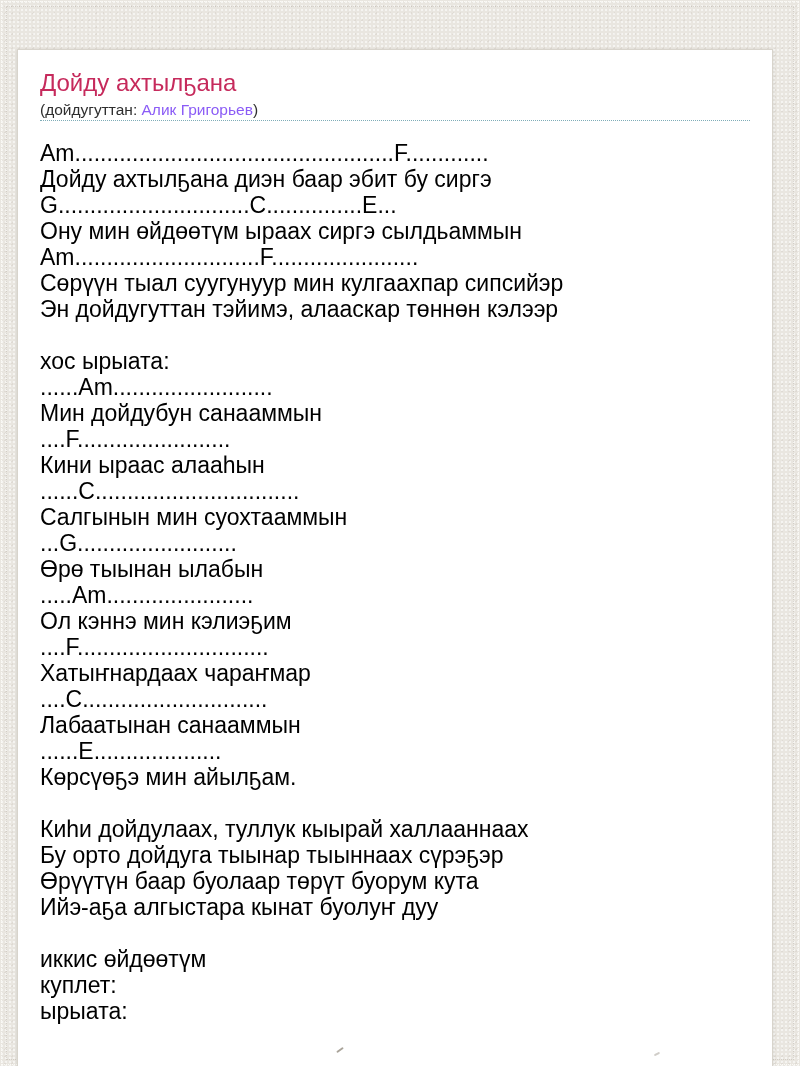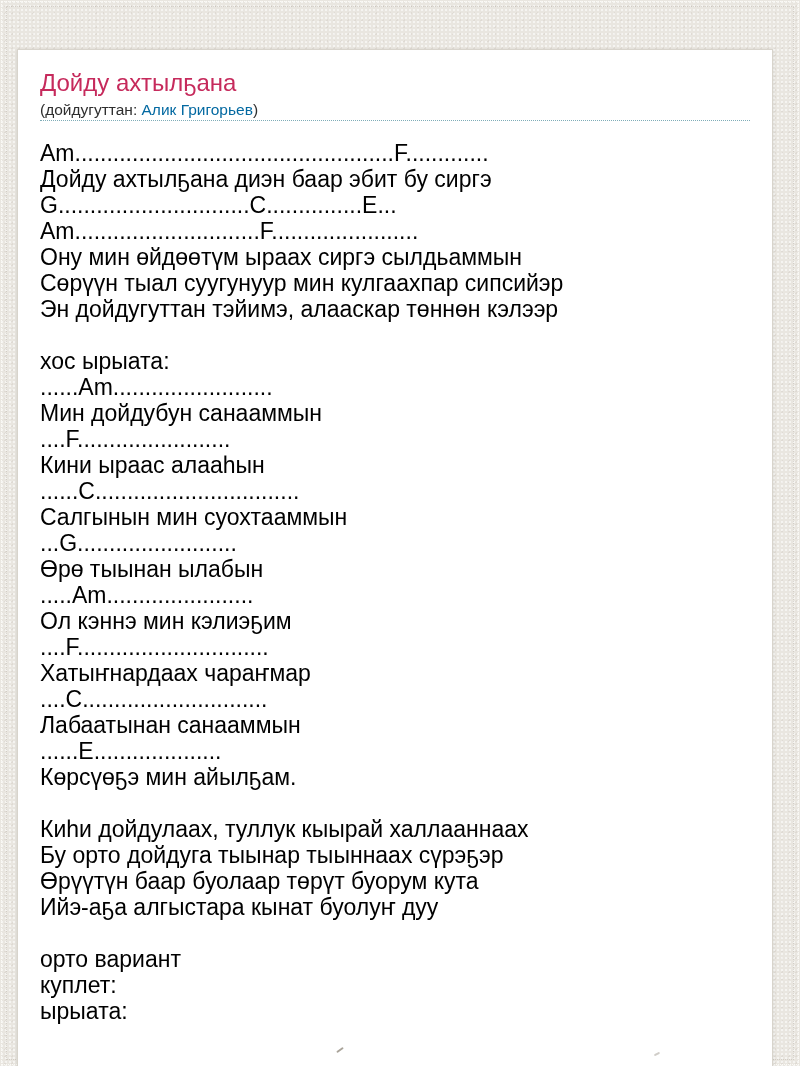--- a/index.html
+++ b/index.html
@@ -61,7 +61,7 @@
     white-space: pre-wrap;
   }
   .artist {
-    color: #0369a1;
+    color: #8b5cf6;
     text-decoration: none;
     cursor: pointer;
   }

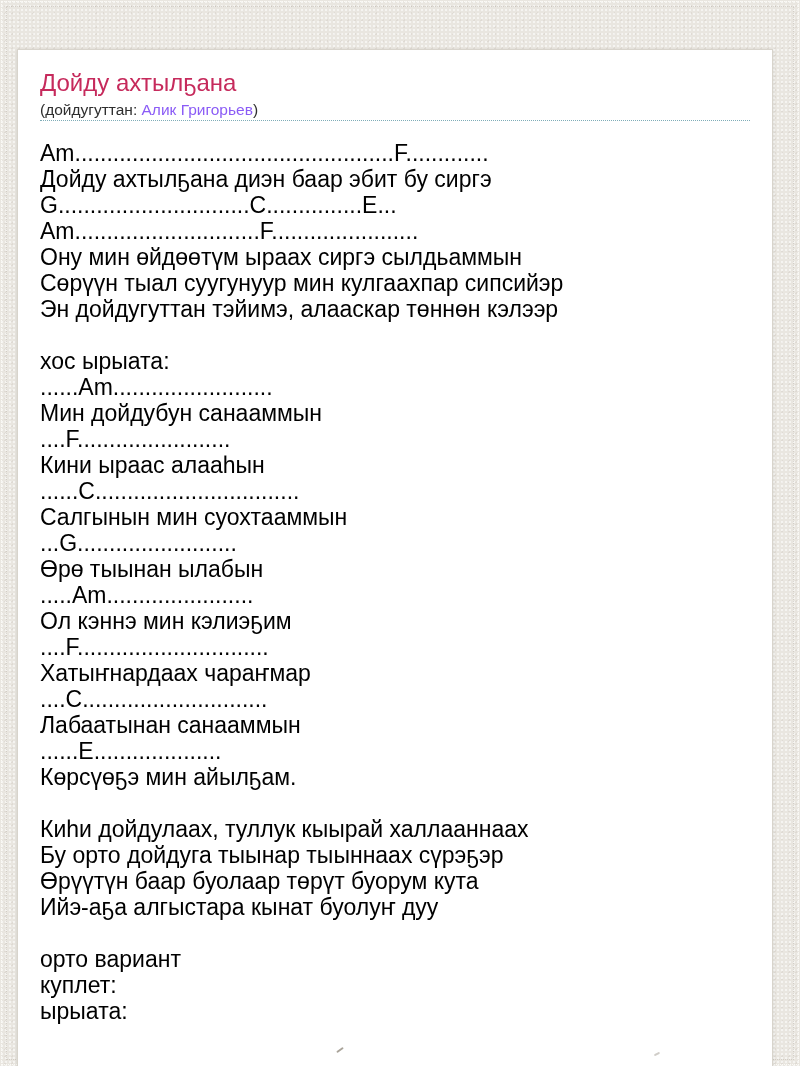--- a/index.html
+++ b/index.html
@@ -97,8 +97,8 @@
       <div class="line">Am..................................................F.............</div>
       <div class="line">Дойду ахтылҕана диэн баар эбит бу сиргэ</div>
       <div class="line">G..............................C...............E...</div>
+      <div class="line">Ону мин өйдөөтүм ыраах сиргэ сылдьаммын</div>
       <div class="line">Am.............................F.......................</div>
-      <div class="line">Ону мин өйдөөтүм ыраах сиргэ сылдьаммын</div>
       <div class="line">Сөрүүн тыал суугунуур мин кулгаахпар сипсийэр</div>
       <div class="line">Эн дойдугуттан тэйимэ, алааскар төннөн кэлээр</div>
       <div class="line"></div>

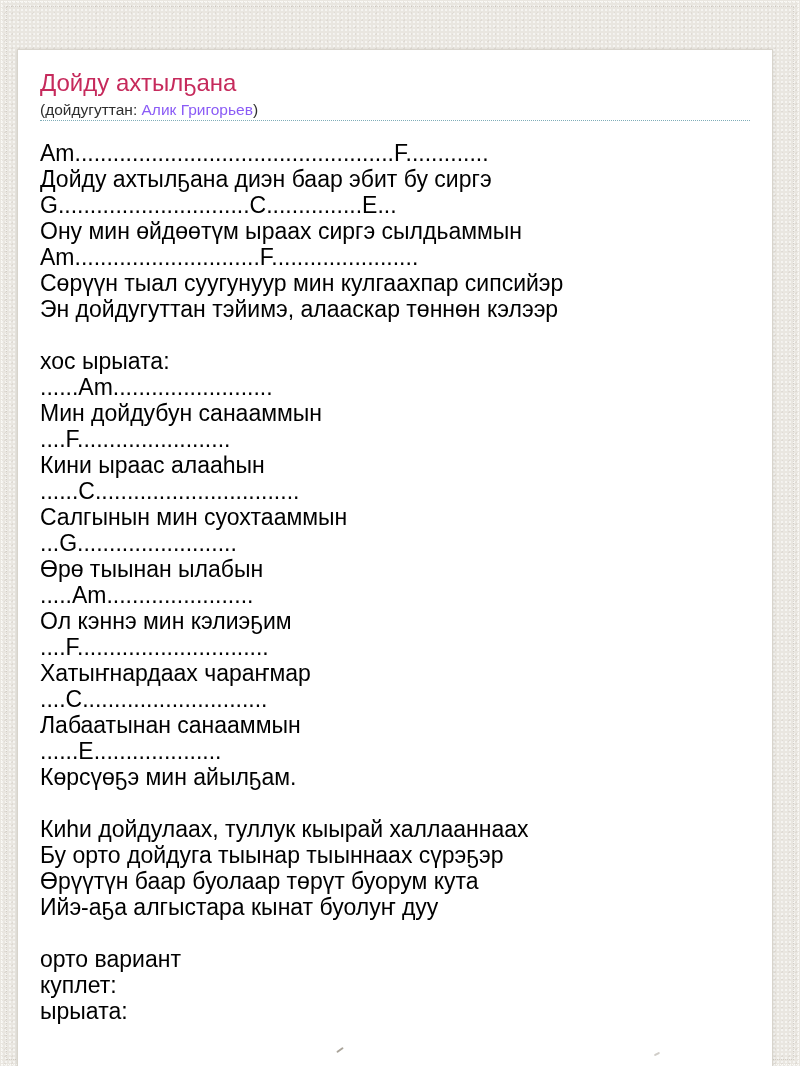--- a/index.html
+++ b/index.html
@@ -125,7 +125,7 @@
       <div class="line">Өрүүтүн баар буолаар төрүт буорум кута</div>
       <div class="line">Ийэ-аҕа алгыстара кынат буолуҥ дуу</div>
       <div class="line"></div>
-      <div class="line">орто вариант</div>
+      <div class="line">иккис өйдөөтүм</div>
       <div class="line">куплет:</div>
       <div class="line">ырыата:</div>
     </div>

